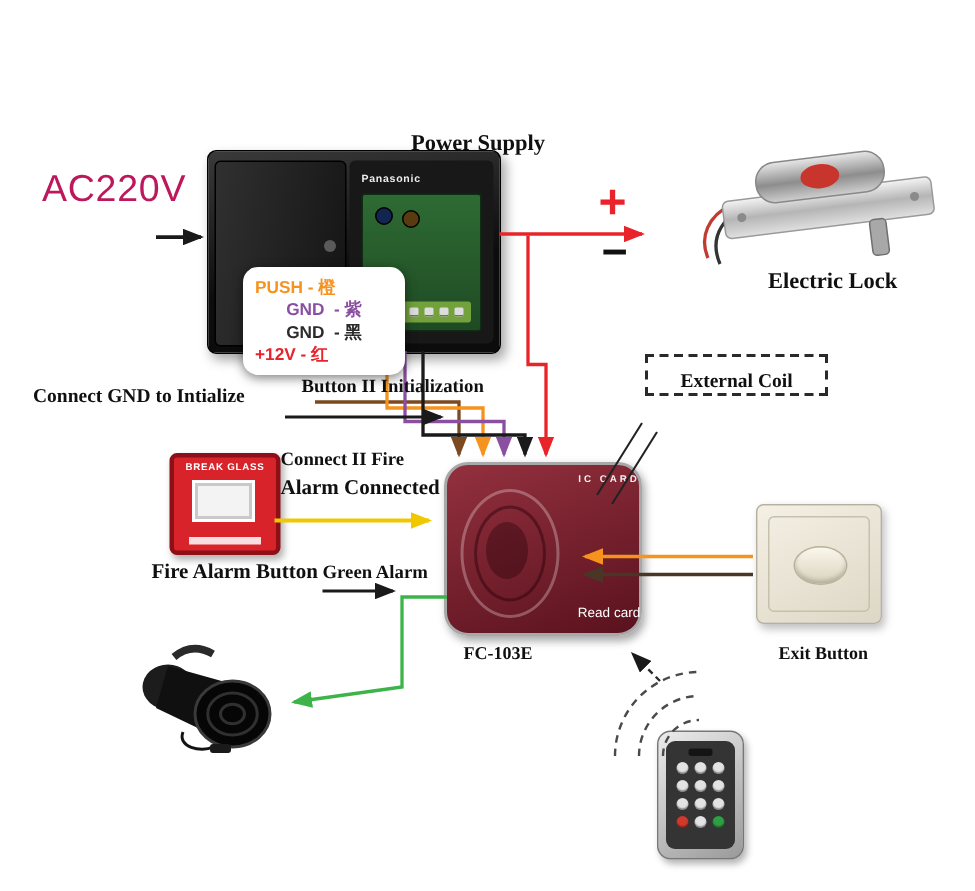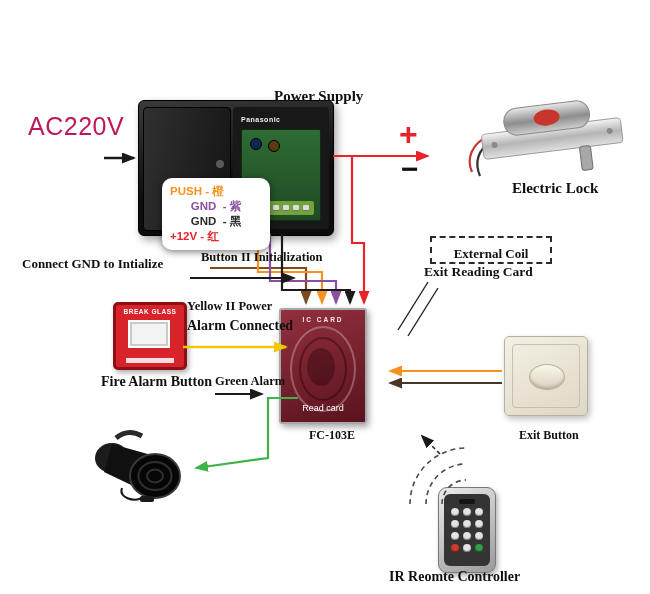--- a/index.html
+++ b/index.html
@@ -230,7 +230,6 @@
   <div class="coilbox">
       <span>External Coil</span>
     </div>
-  <div class="lbl" style="left:424px;top:264px;font-size:13.5px">Exit Reading Card</div>
 
   <div class="lbl" style="left:187px;top:299px;font-size:12.5px">Yellow II Power</div>
   <div class="lbl" style="left:187px;top:318px;font-size:14px">Alarm Connected</div>

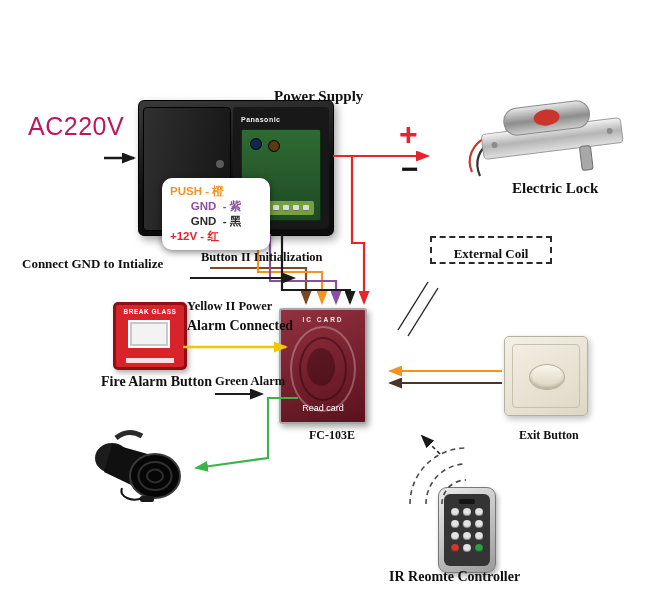--- a/index.html
+++ b/index.html
@@ -231,7 +231,7 @@
       <span>External Coil</span>
     </div>
 
-  <div class="lbl" style="left:187px;top:299px;font-size:12.5px">Yellow II Power</div>
+  <div class="lbl" style="left:187px;top:299px;font-size:12.5px">Connect II Fire</div>
   <div class="lbl" style="left:187px;top:318px;font-size:14px">Alarm Connected</div>
   <div class="lbl" style="left:101px;top:374px;font-size:14px">Fire Alarm Button</div>
 

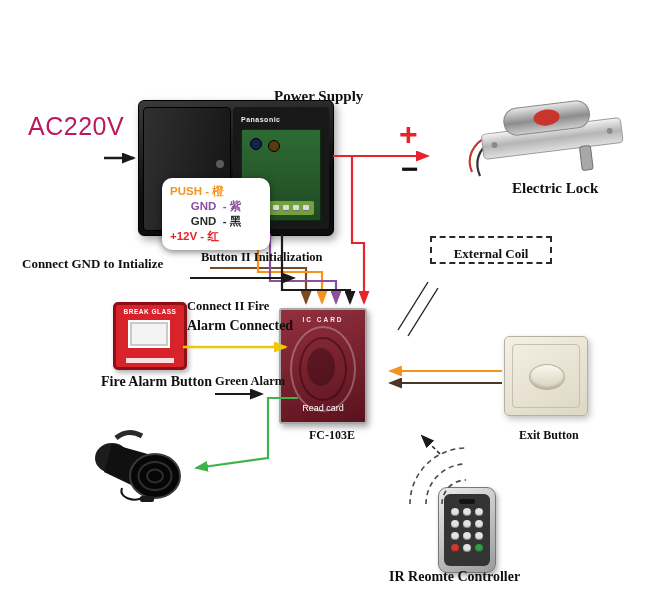--- a/index.html
+++ b/index.html
@@ -34,7 +34,7 @@
   .fire-strip{position:absolute;bottom:4px;left:10px;right:10px;height:5px;background:rgba(255,255,255,.85);}
 
   
-  .reader{position:absolute;left:279px;top:308px;width:84px;height:112px;background:linear-gradient(160deg,#93303e,#5a121e);border:2px solid #a8a8a8;border-radius:3px;box-shadow:2px 3px 6px rgba(0,0,0,.35);}
+  .reader{position:absolute;left:296px;top:308px;width:84px;height:112px;background:linear-gradient(160deg,#93303e,#5a121e);border:2px solid #a8a8a8;border-radius:16px;box-shadow:2px 3px 6px rgba(0,0,0,.35);padding-left:44px;}
   .reader-top-text{position:absolute;top:6px;width:100%;text-align:center;color:rgba(255,255,255,.92);font-size:6.5px;font-weight:bold;letter-spacing:2px;}
   .ring{position:absolute;border-radius:50%;}
   .ring1{left:9px;top:16px;width:62px;height:82px;border:2px solid rgba(255,255,255,.28);}

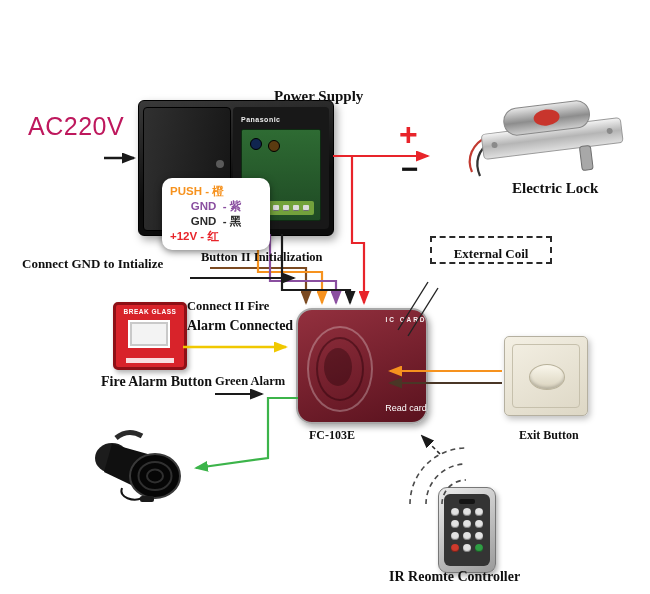--- a/index.html
+++ b/index.html
@@ -240,7 +240,6 @@
   <div class="lbl" style="left:215px;top:374px;font-size:12.5px">Green Alarm</div>
   <div class="lbl" style="left:309px;top:428px;font-size:12px">FC-103E</div>
 
-  <div class="lbl" style="left:389px;top:569px;font-size:14px">IR Reomte Controller</div>
 
   <div class="callout">
     <div class="co-line co-orange">PUSH - 橙</div>

